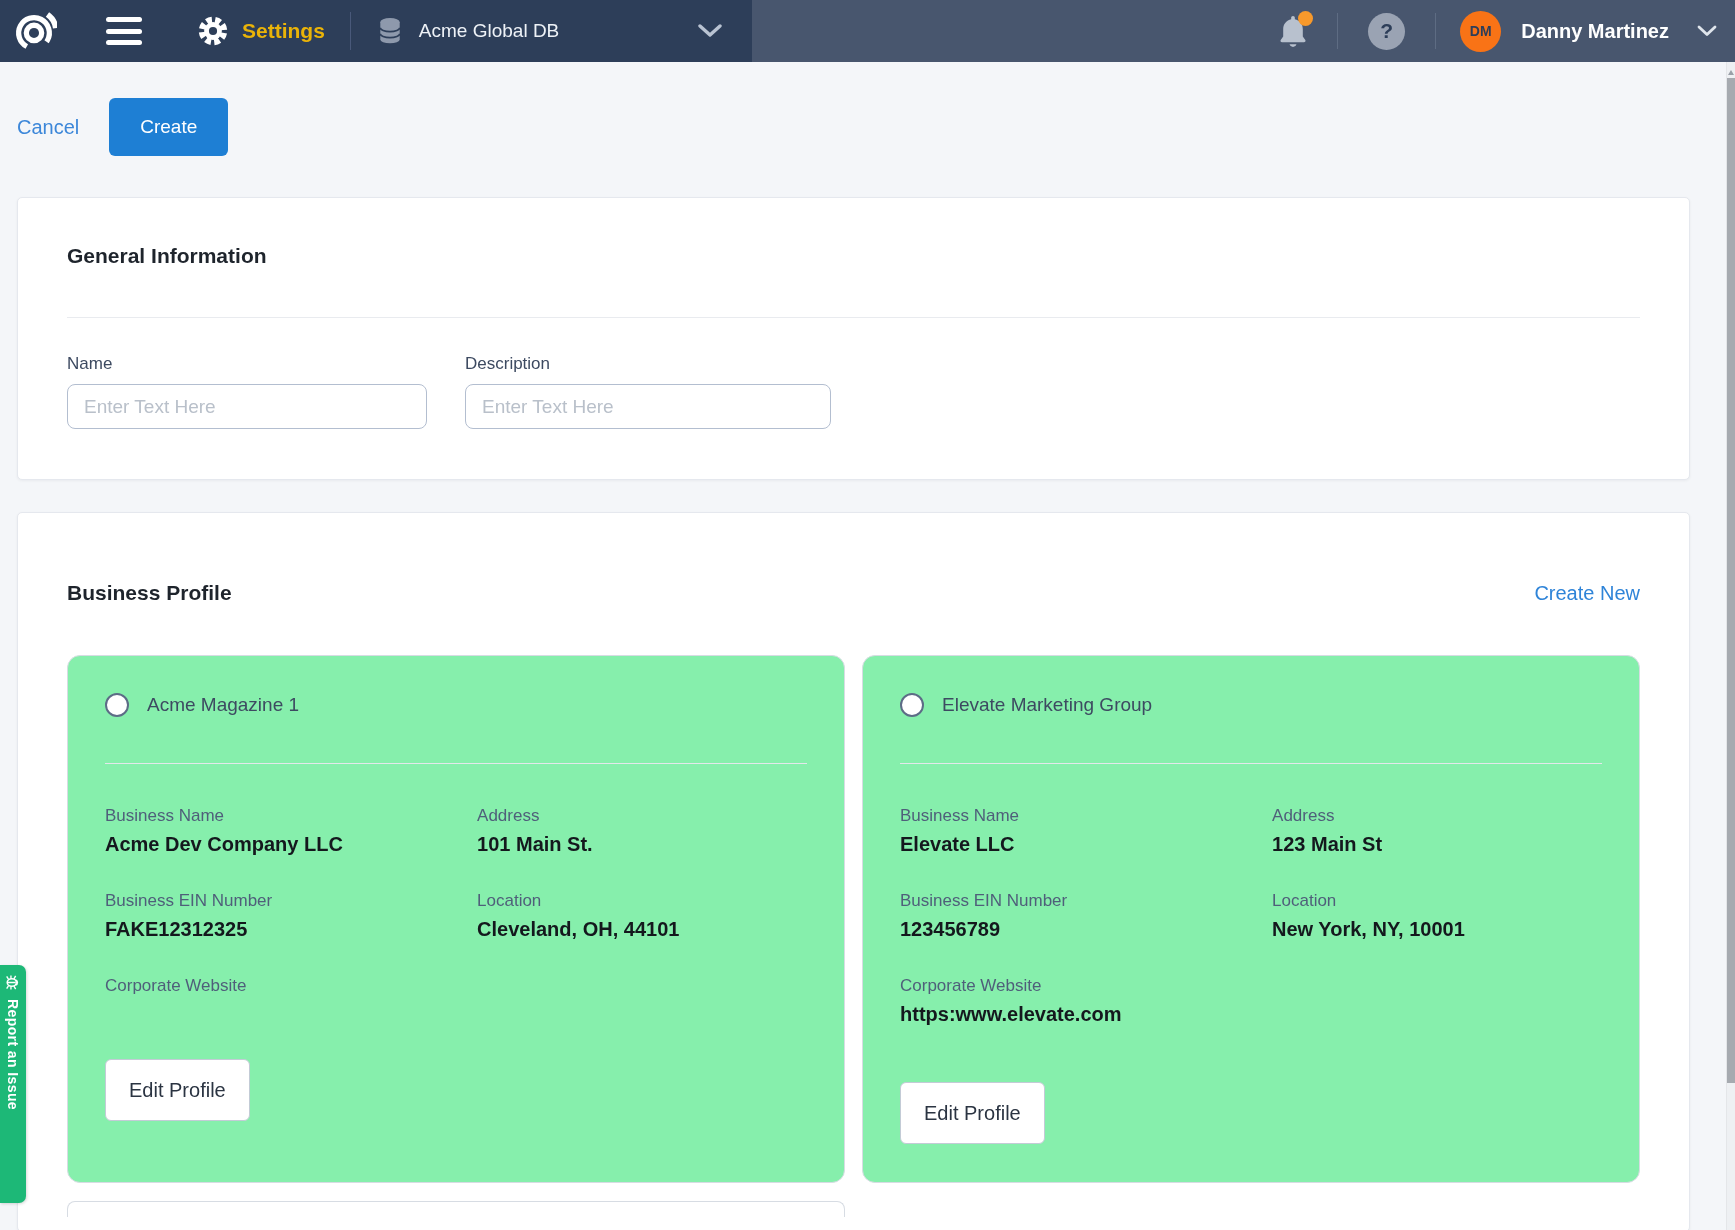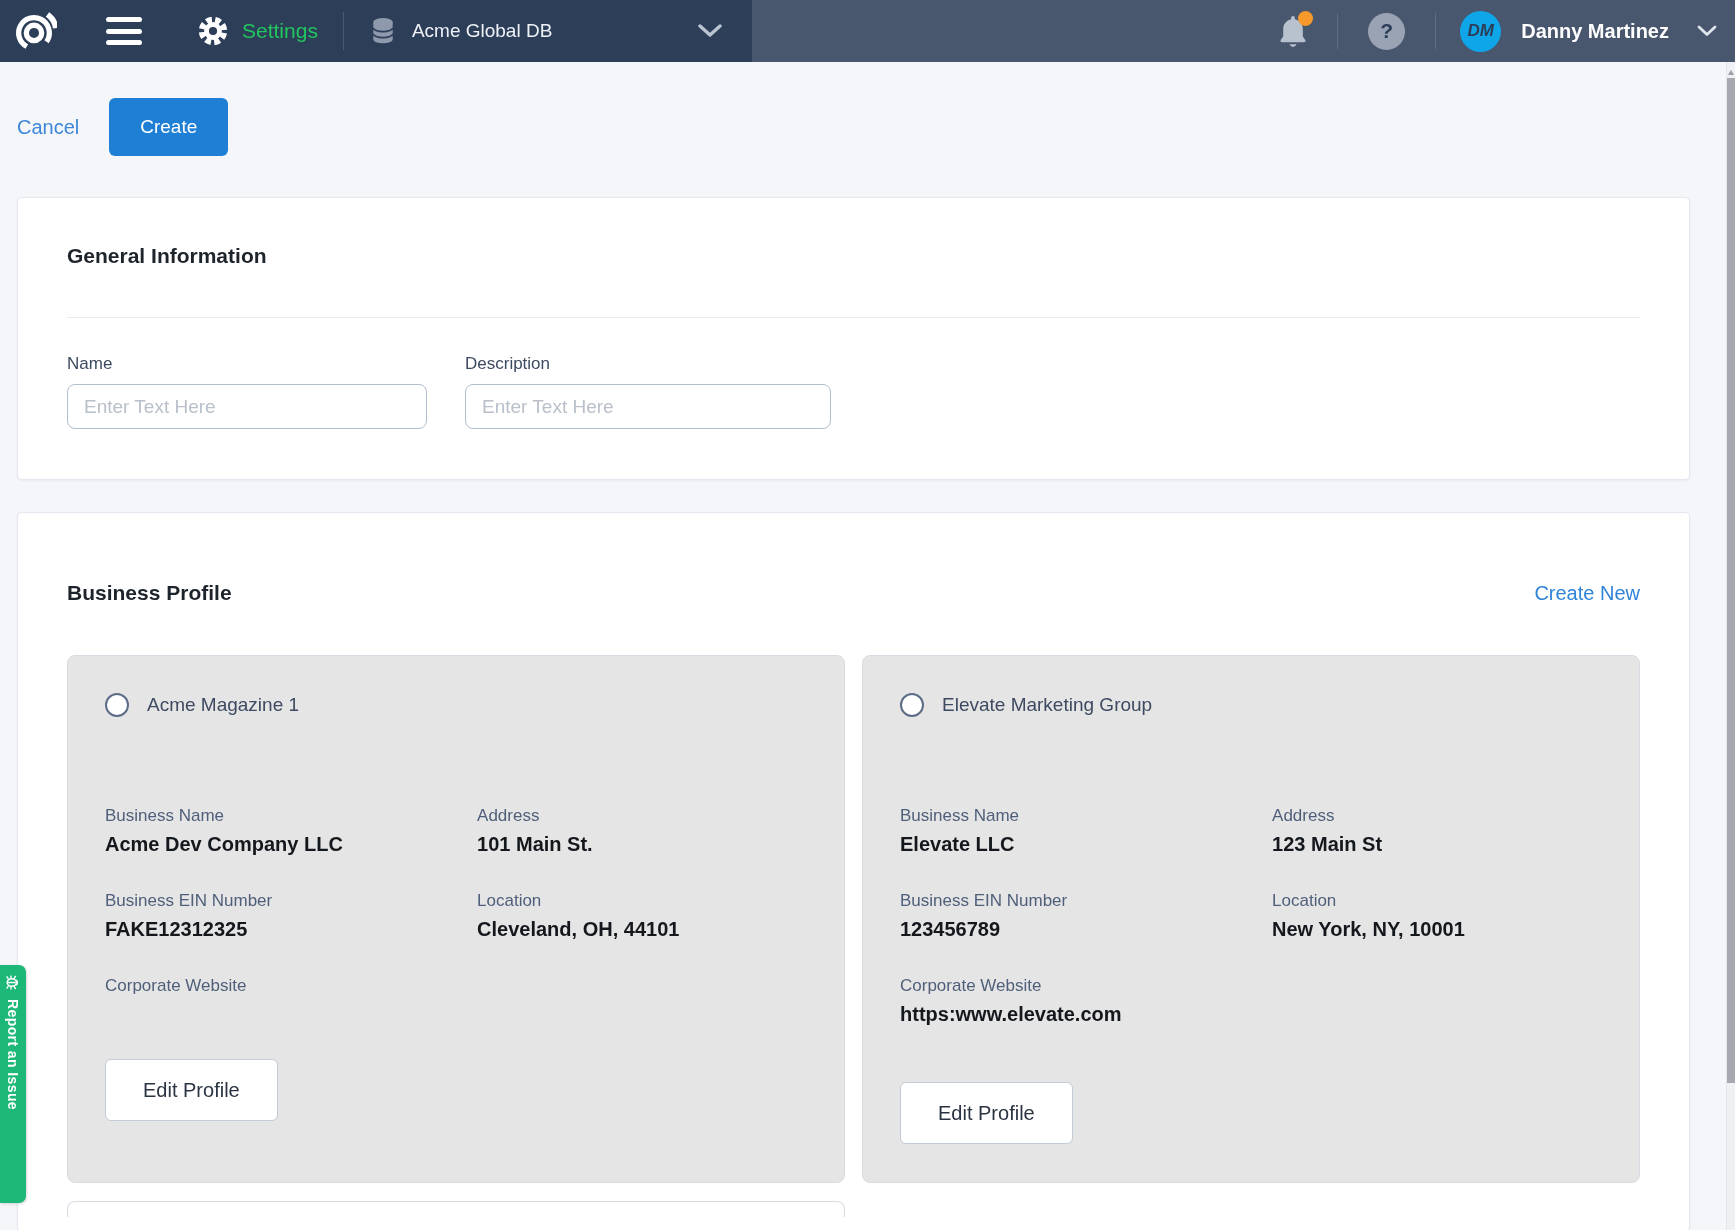--- a/index.html
+++ b/index.html
@@ -14,7 +14,7 @@
   .hamburger { margin-left:47px; width:36px; height:28px; display:flex; flex-direction:column; justify-content:space-between; cursor:pointer; background:none; border:none; }
   .hamburger span { display:block; height:5px; border-radius:3px; background:#fff; }
   .nav-gear { margin-left:55px; }
-  .nav-settings-label { margin-left:13px; color:#22c55e; font-size:21px; font-weight:400; }
+  .nav-settings-label { margin-left:13px; color:#eab308; font-size:21px; font-weight:700; }
   .nav-div-left { width:1px; height:38px; background:#49597a; margin-left:25px; }
   .db-selector { display:flex; align-items:center; margin-left:26px; flex:1; cursor:pointer; }
   .db-label { margin-left:16px; color:#eef2f7; font-size:19px; font-weight:500; }

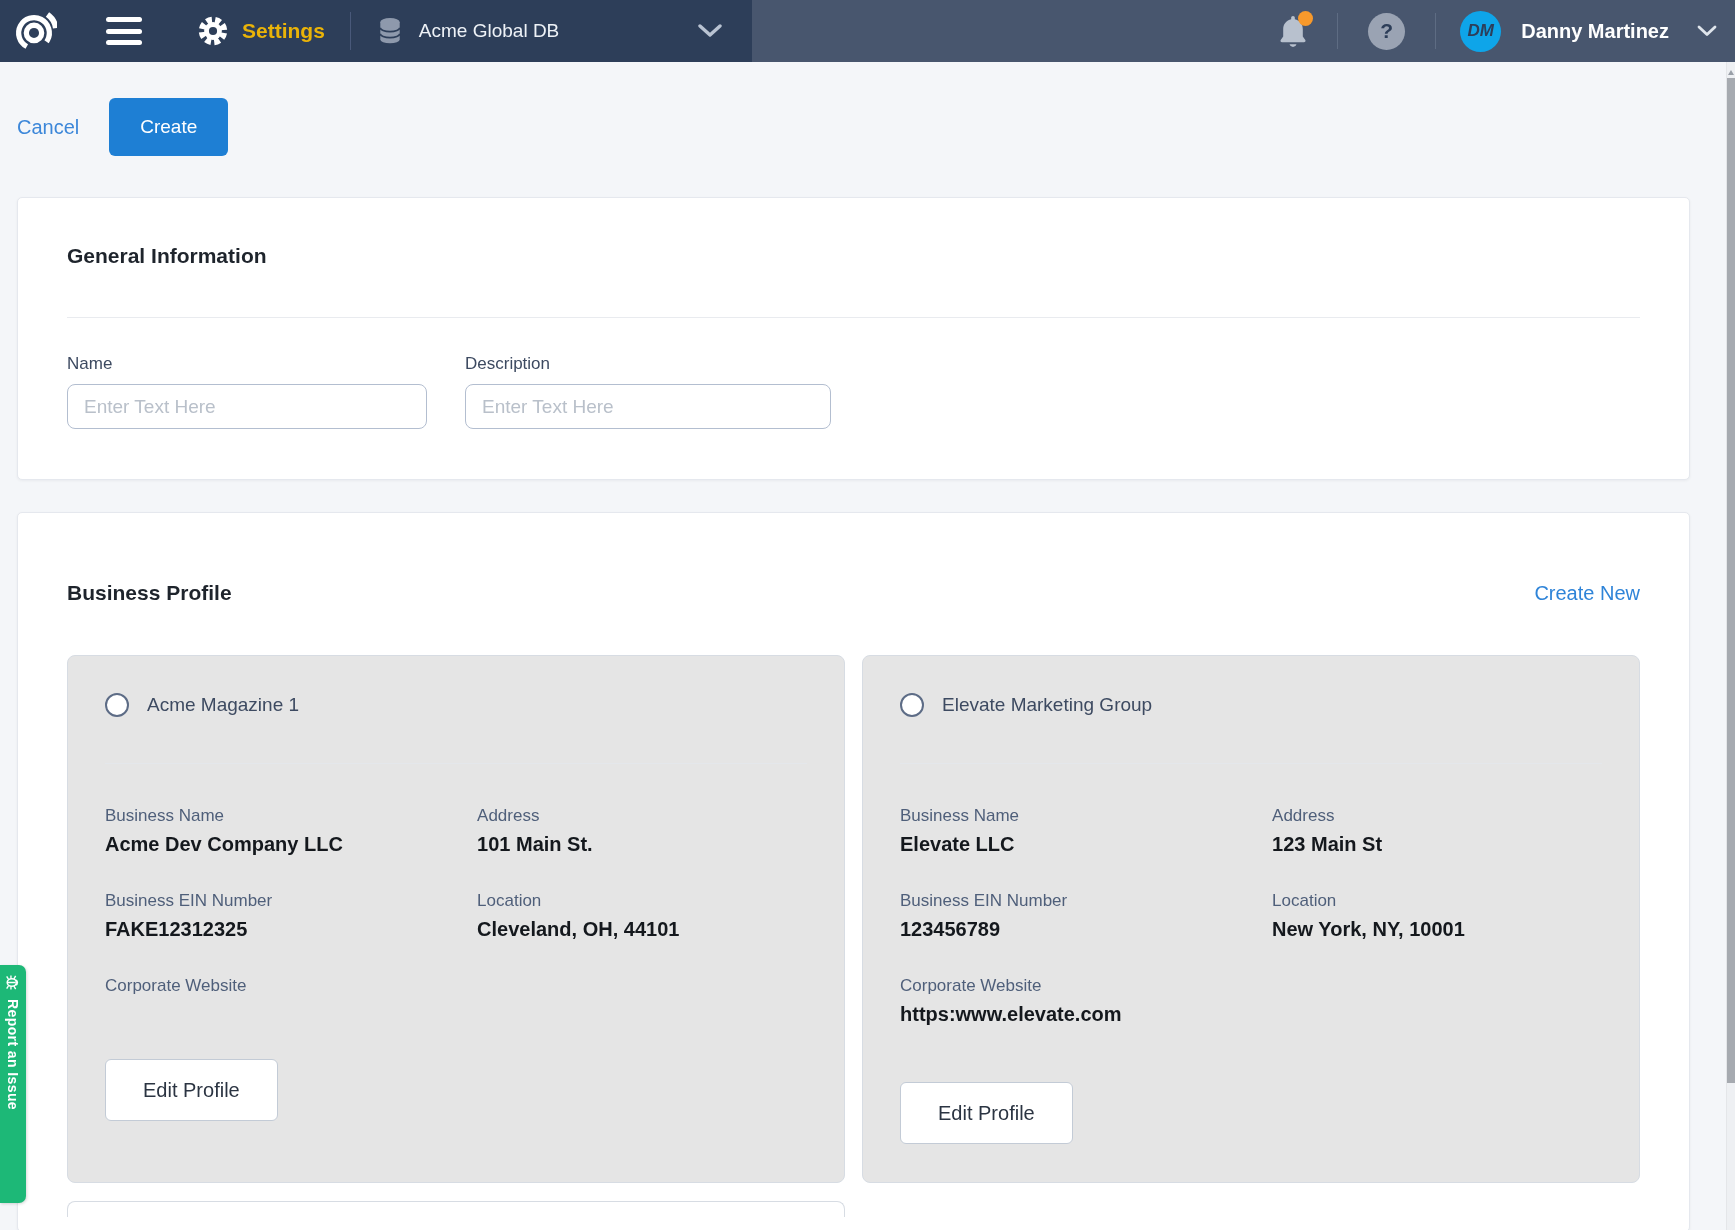--- a/index.html
+++ b/index.html
@@ -24,7 +24,7 @@
   .nav-div-right { width:1px; height:36px; background:#5e6c83; }
   .help-btn { width:37px; height:37px; border-radius:50%; background:#9aa3b3; color:#2d3e59; font-size:21px; font-weight:700; border:none; display:flex; align-items:center; justify-content:center; margin:0 30px; cursor:pointer; }
   .user-menu { display:flex; align-items:center; margin-left:24px; margin-right:10px; cursor:pointer; }
-  .avatar { width:41px; height:41px; border-radius:50%; background:#0ea5e9; color:#2d3e59; font-size:17px; font-weight:700; display:flex; align-items:center; justify-content:center;font-style:italic; }
+  .avatar { width:41px; height:41px; border-radius:50%; background:#f97316; color:#2d3e59; font-size:14px; font-weight:700; display:flex; align-items:center; justify-content:center; }
   .user-name { margin-left:20px; color:#fff; font-size:20px; font-weight:700; }
   .user-chevron { margin-left:28px; margin-right:8px; }
 

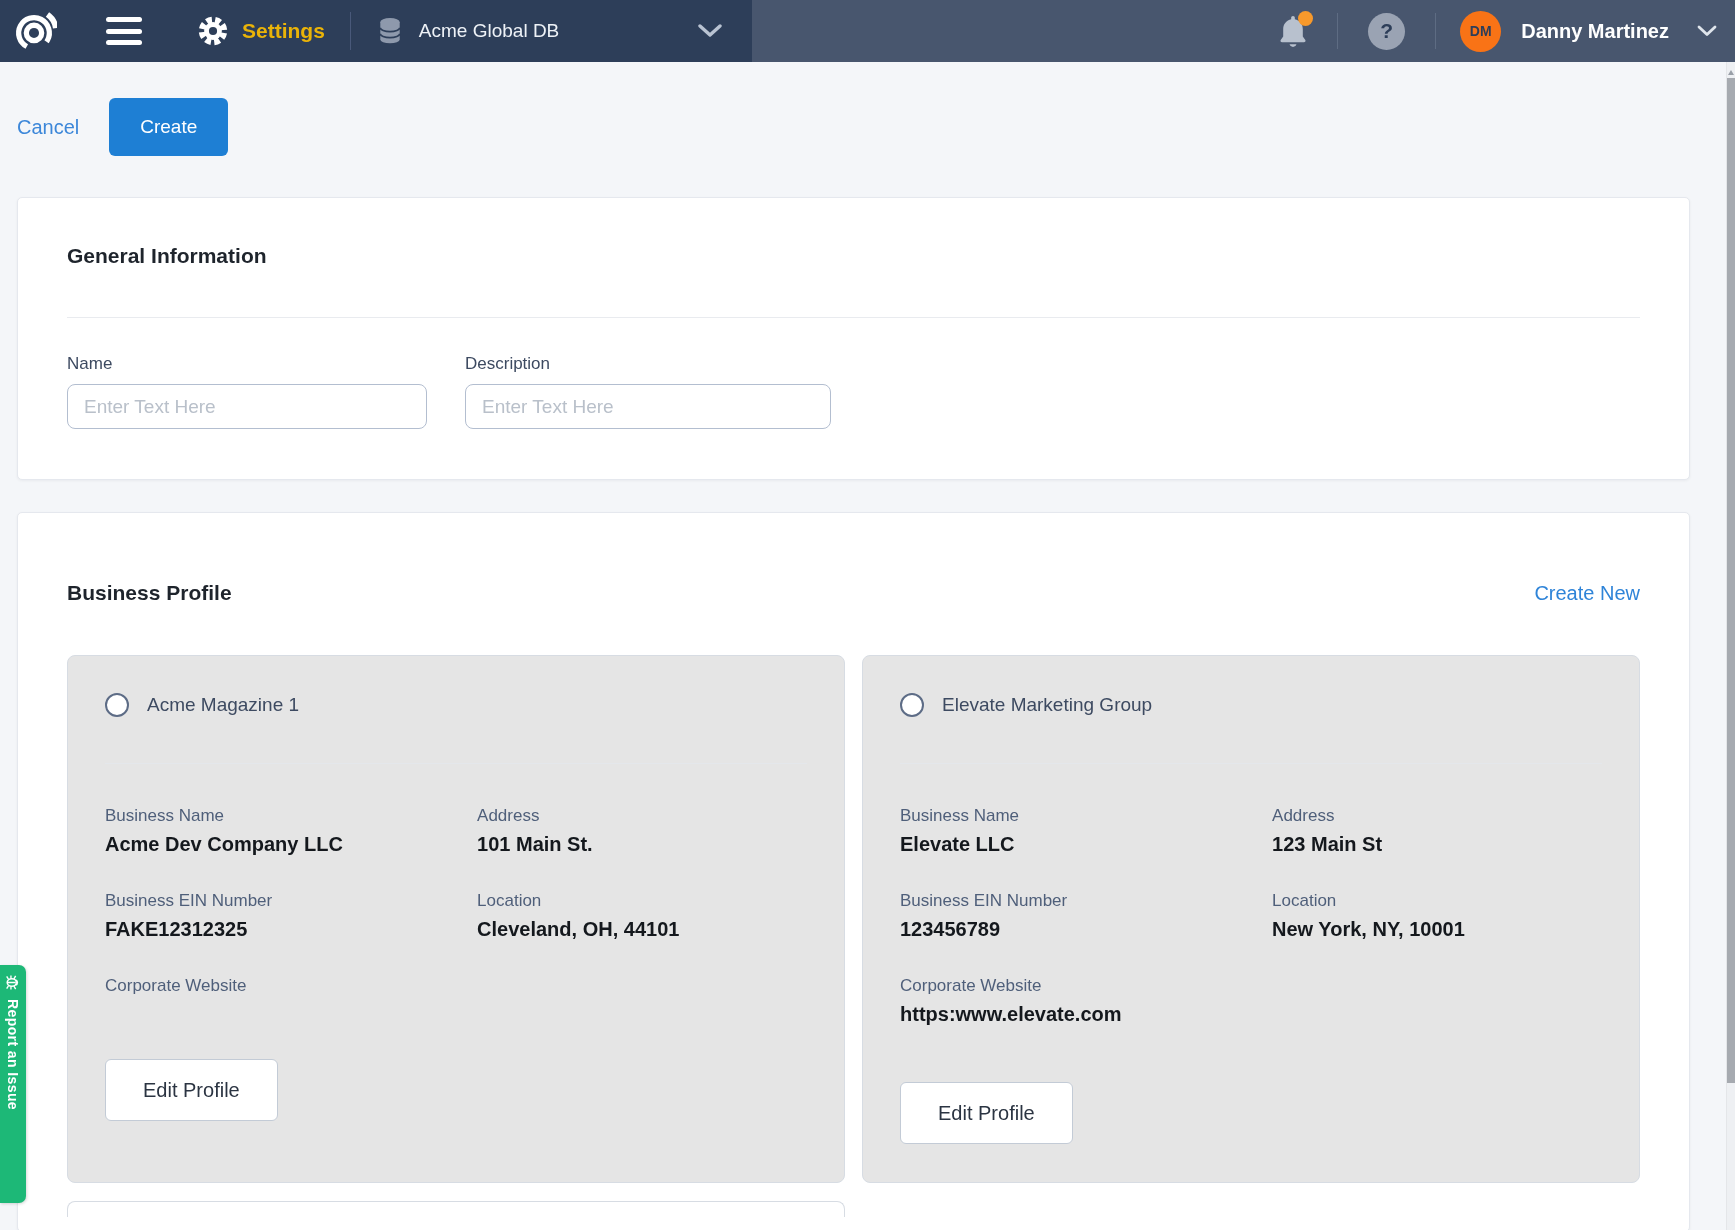--- a/index.html
+++ b/index.html
@@ -55,7 +55,7 @@
   .bp-header { display:flex; align-items:center; justify-content:space-between; }
   .create-new-link { color:#2f84d8; font-size:20px; background:none; border:none; cursor:pointer; }
   .profiles-row { display:flex; gap:17px; margin-top:50px; }
-  .profile-card { flex:1; border:1px solid #d7dce3; border-radius:8px; background:#e5e5e5; padding:37px 37px 38px; }
+  .profile-card { flex:1; border:1px solid #d7dce3; border-radius:13px; background:#86efac; padding:37px 37px 38px; }
   .profile-head { display:flex; align-items:center; gap:18px; }
   .radio { width:24px; height:24px; border:2.5px solid #5d6c86; border-radius:50%; background:#fff; cursor:pointer; flex:0 0 auto; }
   .profile-name { font-size:19px; color:#3d4a61; }

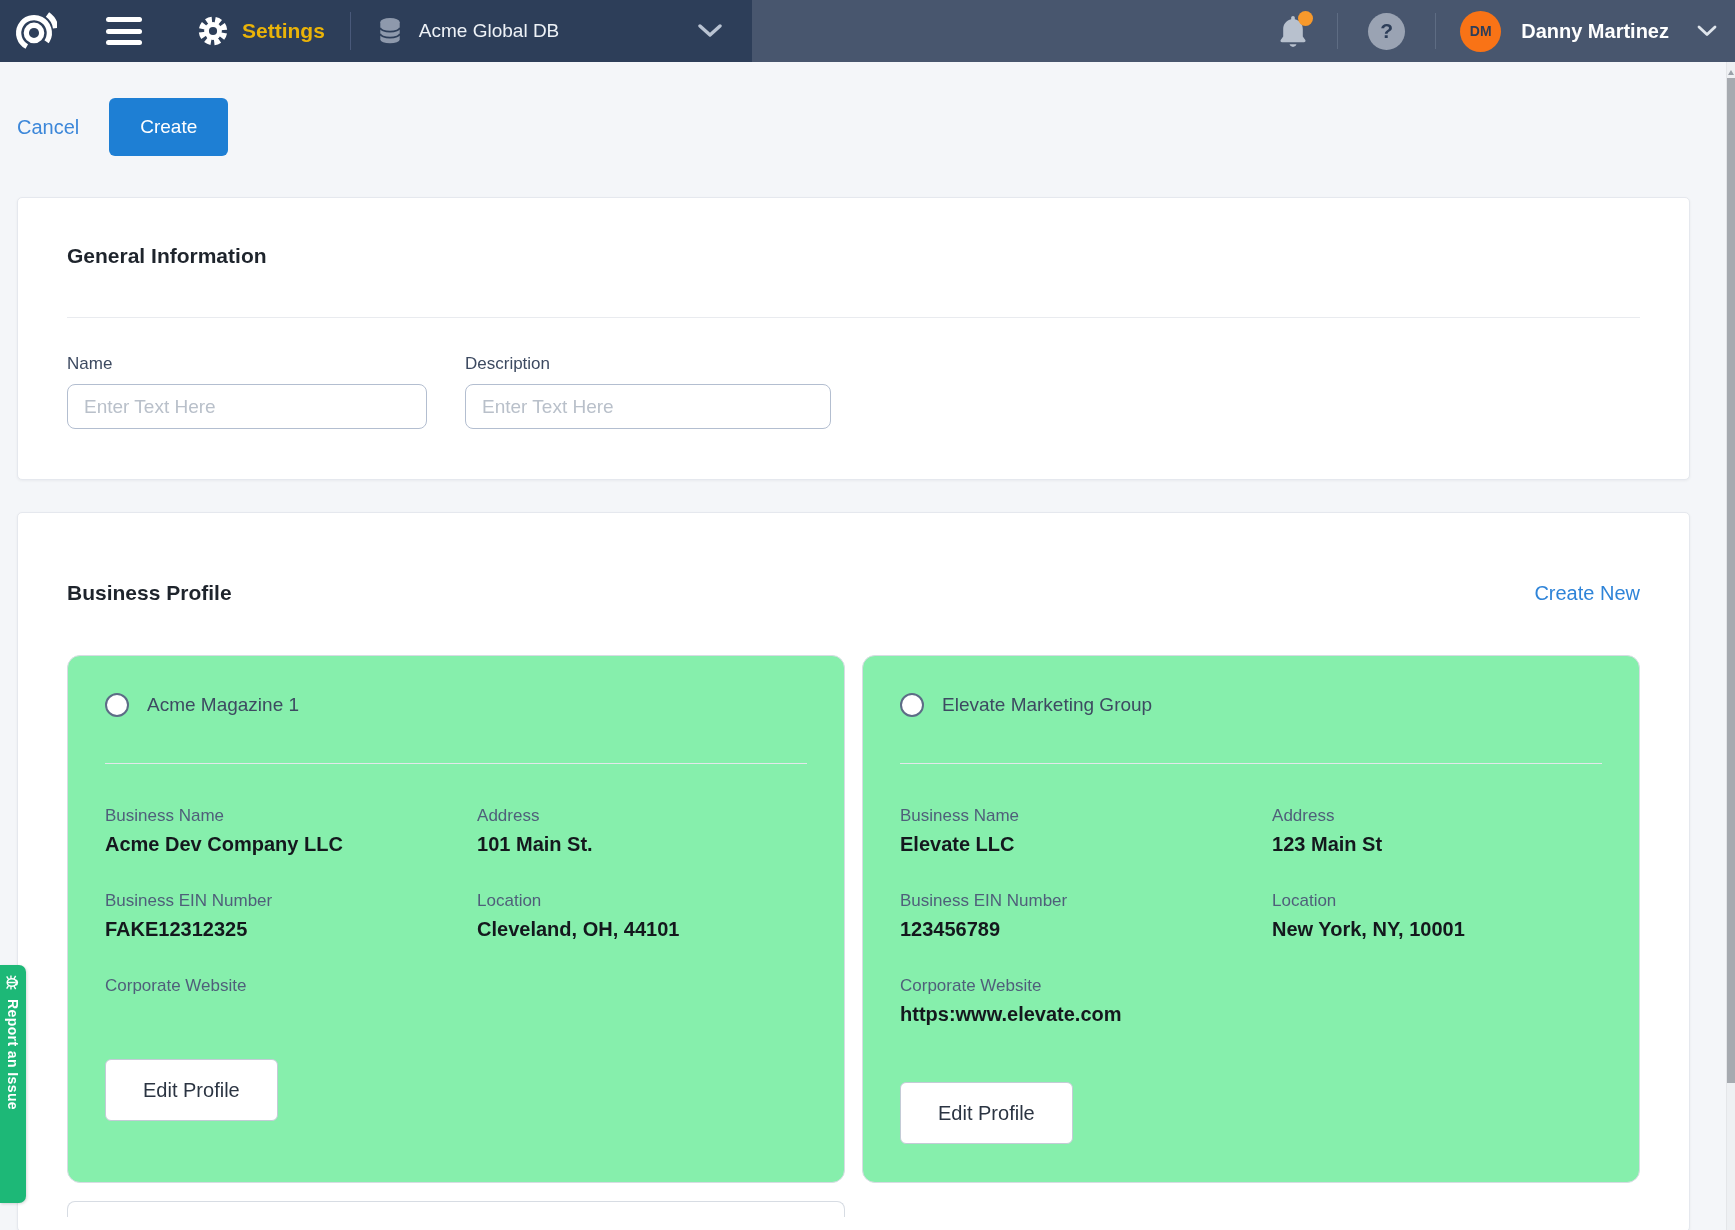--- a/index.html
+++ b/index.html
@@ -63,7 +63,7 @@
   .fields-grid { display:grid; grid-template-columns:53% 47%; row-gap:35px; }
   .field-label { font-size:17px; color:#4f5f7a; margin-bottom:7px; }
   .field-value { font-size:20px; font-weight:700; color:#14181d; }
-  .edit-profile-btn { margin-top:56px; height:62px; padding:0 37px; background:#fff; border:1px solid #c3cbd6; border-radius:6px; font-size:20px; color:#2b3442; cursor:pointer; }
+  .edit-profile-btn { margin-top:56px; height:62px; padding:0 23px; background:#fff; border:1px solid #c3cbd6; border-radius:6px; font-size:20px; color:#2b3442; cursor:pointer; }
   .profile-peek { width:calc(50% - 9px); height:16px; margin-top:18px; border:1px solid #d7dce3; border-bottom:none; border-radius:8px 8px 0 0; background:#fff; }
 
   

